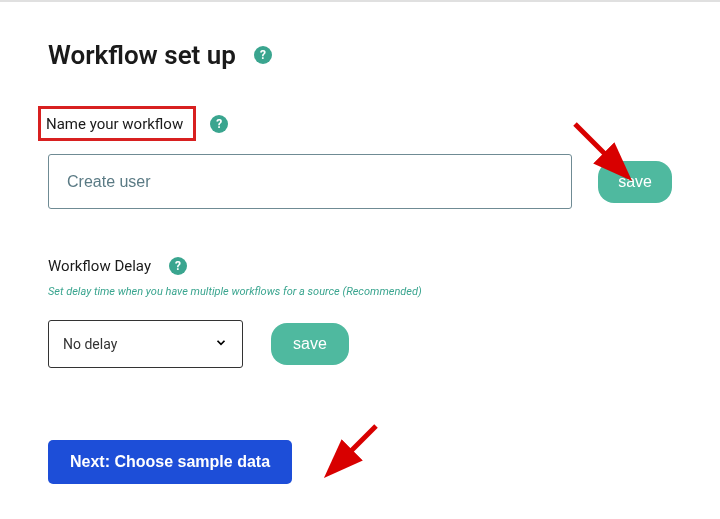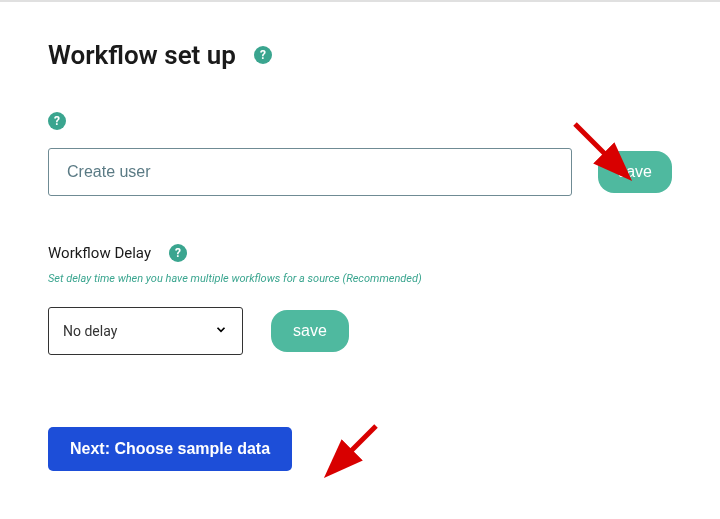--- a/index.html
+++ b/index.html
@@ -161,6 +161,9 @@
 
   <div class="section">
     <div class="label-row">
+      <span class="highlight-box">
+        <span class="field-label">Name your workflow</span>
+      </span>
       <span class="help-icon">?</span>
     </div>
     <div class="input-save-row">

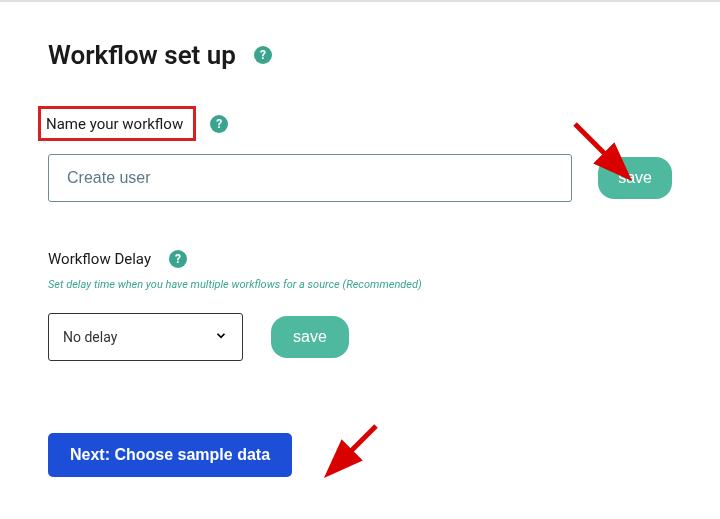--- a/index.html
+++ b/index.html
@@ -71,7 +71,7 @@
     }
     .text-input {
       width: 535px;
-      height: 48px;
+      height: 55px;
       border: 1px solid #6f8b94;
       border-radius: 3px;
       padding: 4px 18px;

